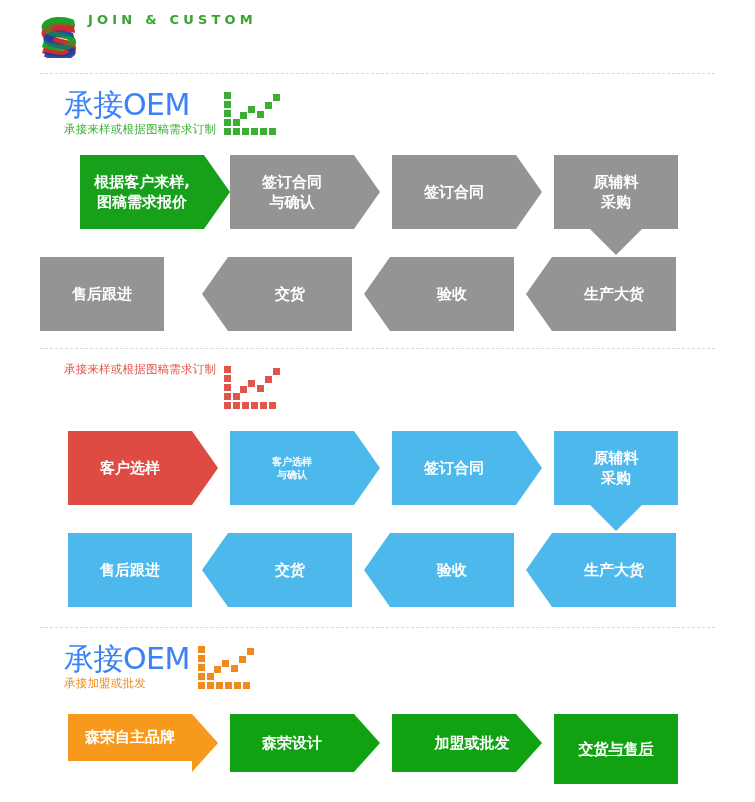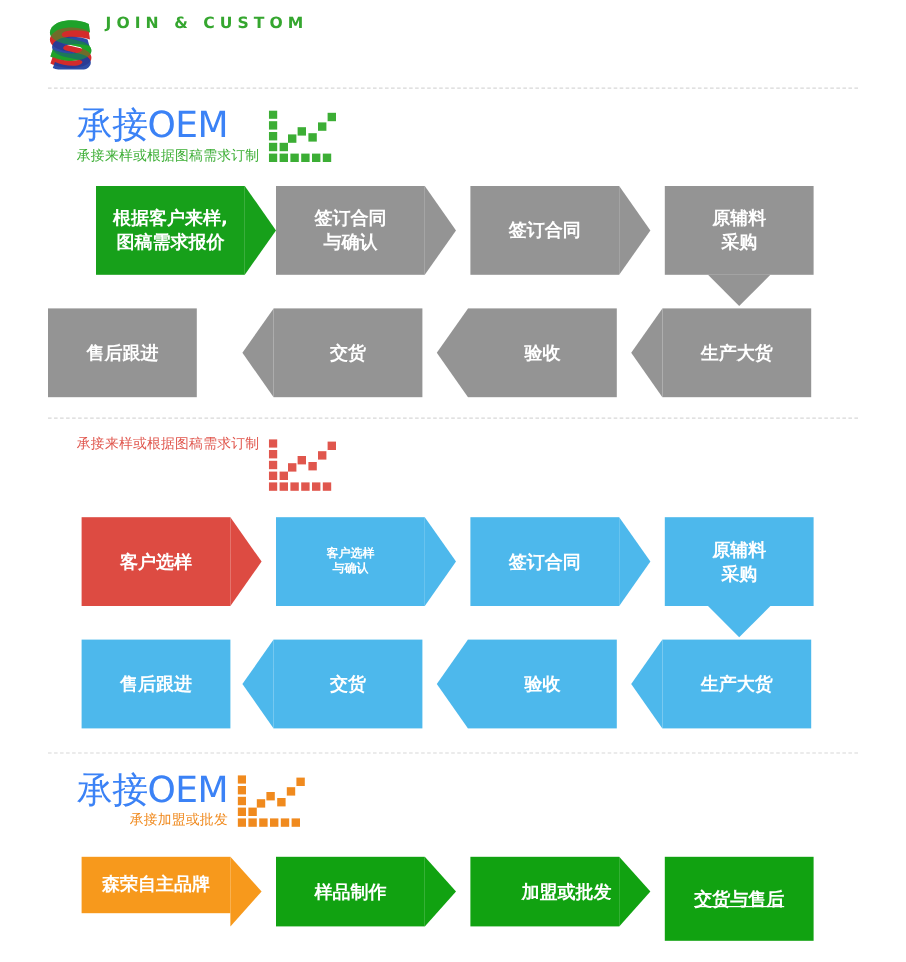--- a/index.html
+++ b/index.html
@@ -219,7 +219,7 @@
   <div class="sec-head-row">
     <div>
       <div class="sec-head-main">承接OEM</div>
-      <div class="sec-head-sub" style="color:#f08a1e; text-align:right;">承接加盟或批发</div>
+      <div class="sec-head-sub" style="color:#f08a1e; text-align:left;">承接加盟或批发</div>
     </div>
     <div class="sec-icon">
       <svg width="60" height="46" viewBox="0 0 60 46" xmlns="http://www.w3.org/2000/svg">

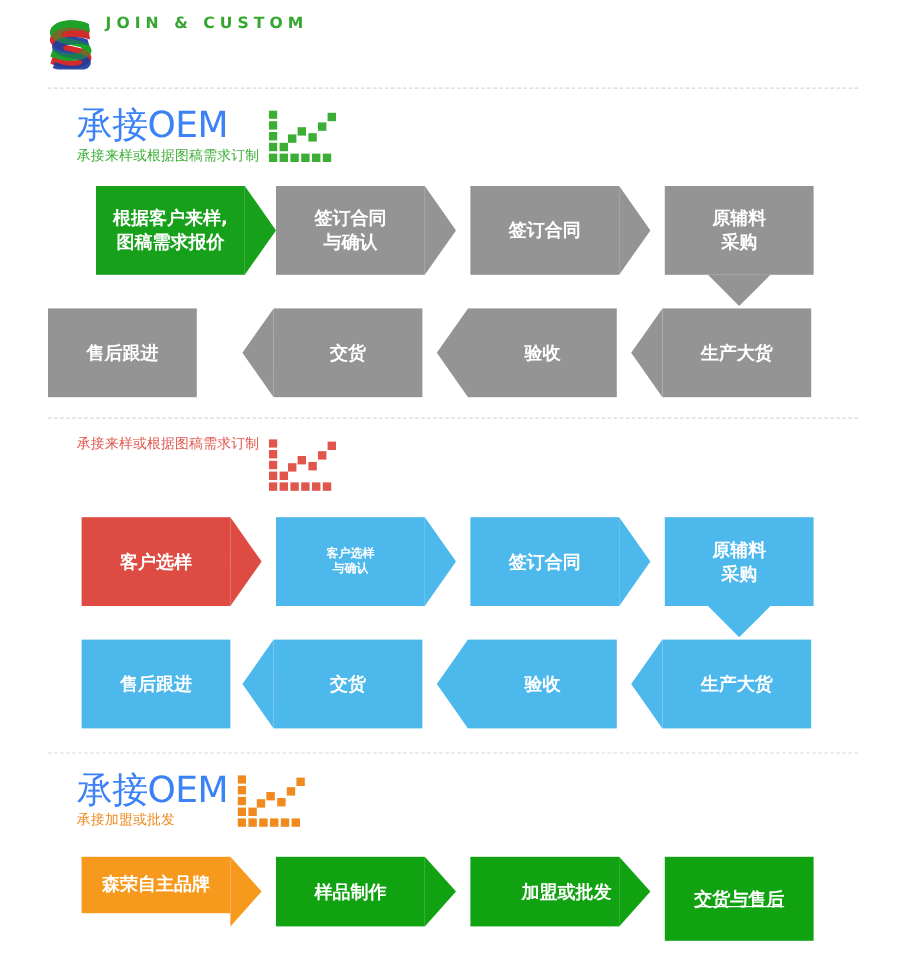--- a/index.html
+++ b/index.html
@@ -322,7 +322,7 @@
   <span class="nose-r" style="border-left:26px solid #f7991c; border-top-width:29px; border-bottom-width:29px;"></span>
 </div>
 <div class="flow-box" style="left:230px; top:714px; width:124px; height:58px; background:#11a211; font-size:15px;">
-  <span class="lbl">样品制作</span>
+  <span class="lbl">森荣设计</span>
   <span class="nose-r" style="border-left:26px solid #11a211; border-top-width:29px; border-bottom-width:29px;"></span>
 </div>
 <div class="flow-box" style="left:392px; top:714px; width:124px; height:58px; background:#11a211; font-size:15px;padding-left:36px;">

